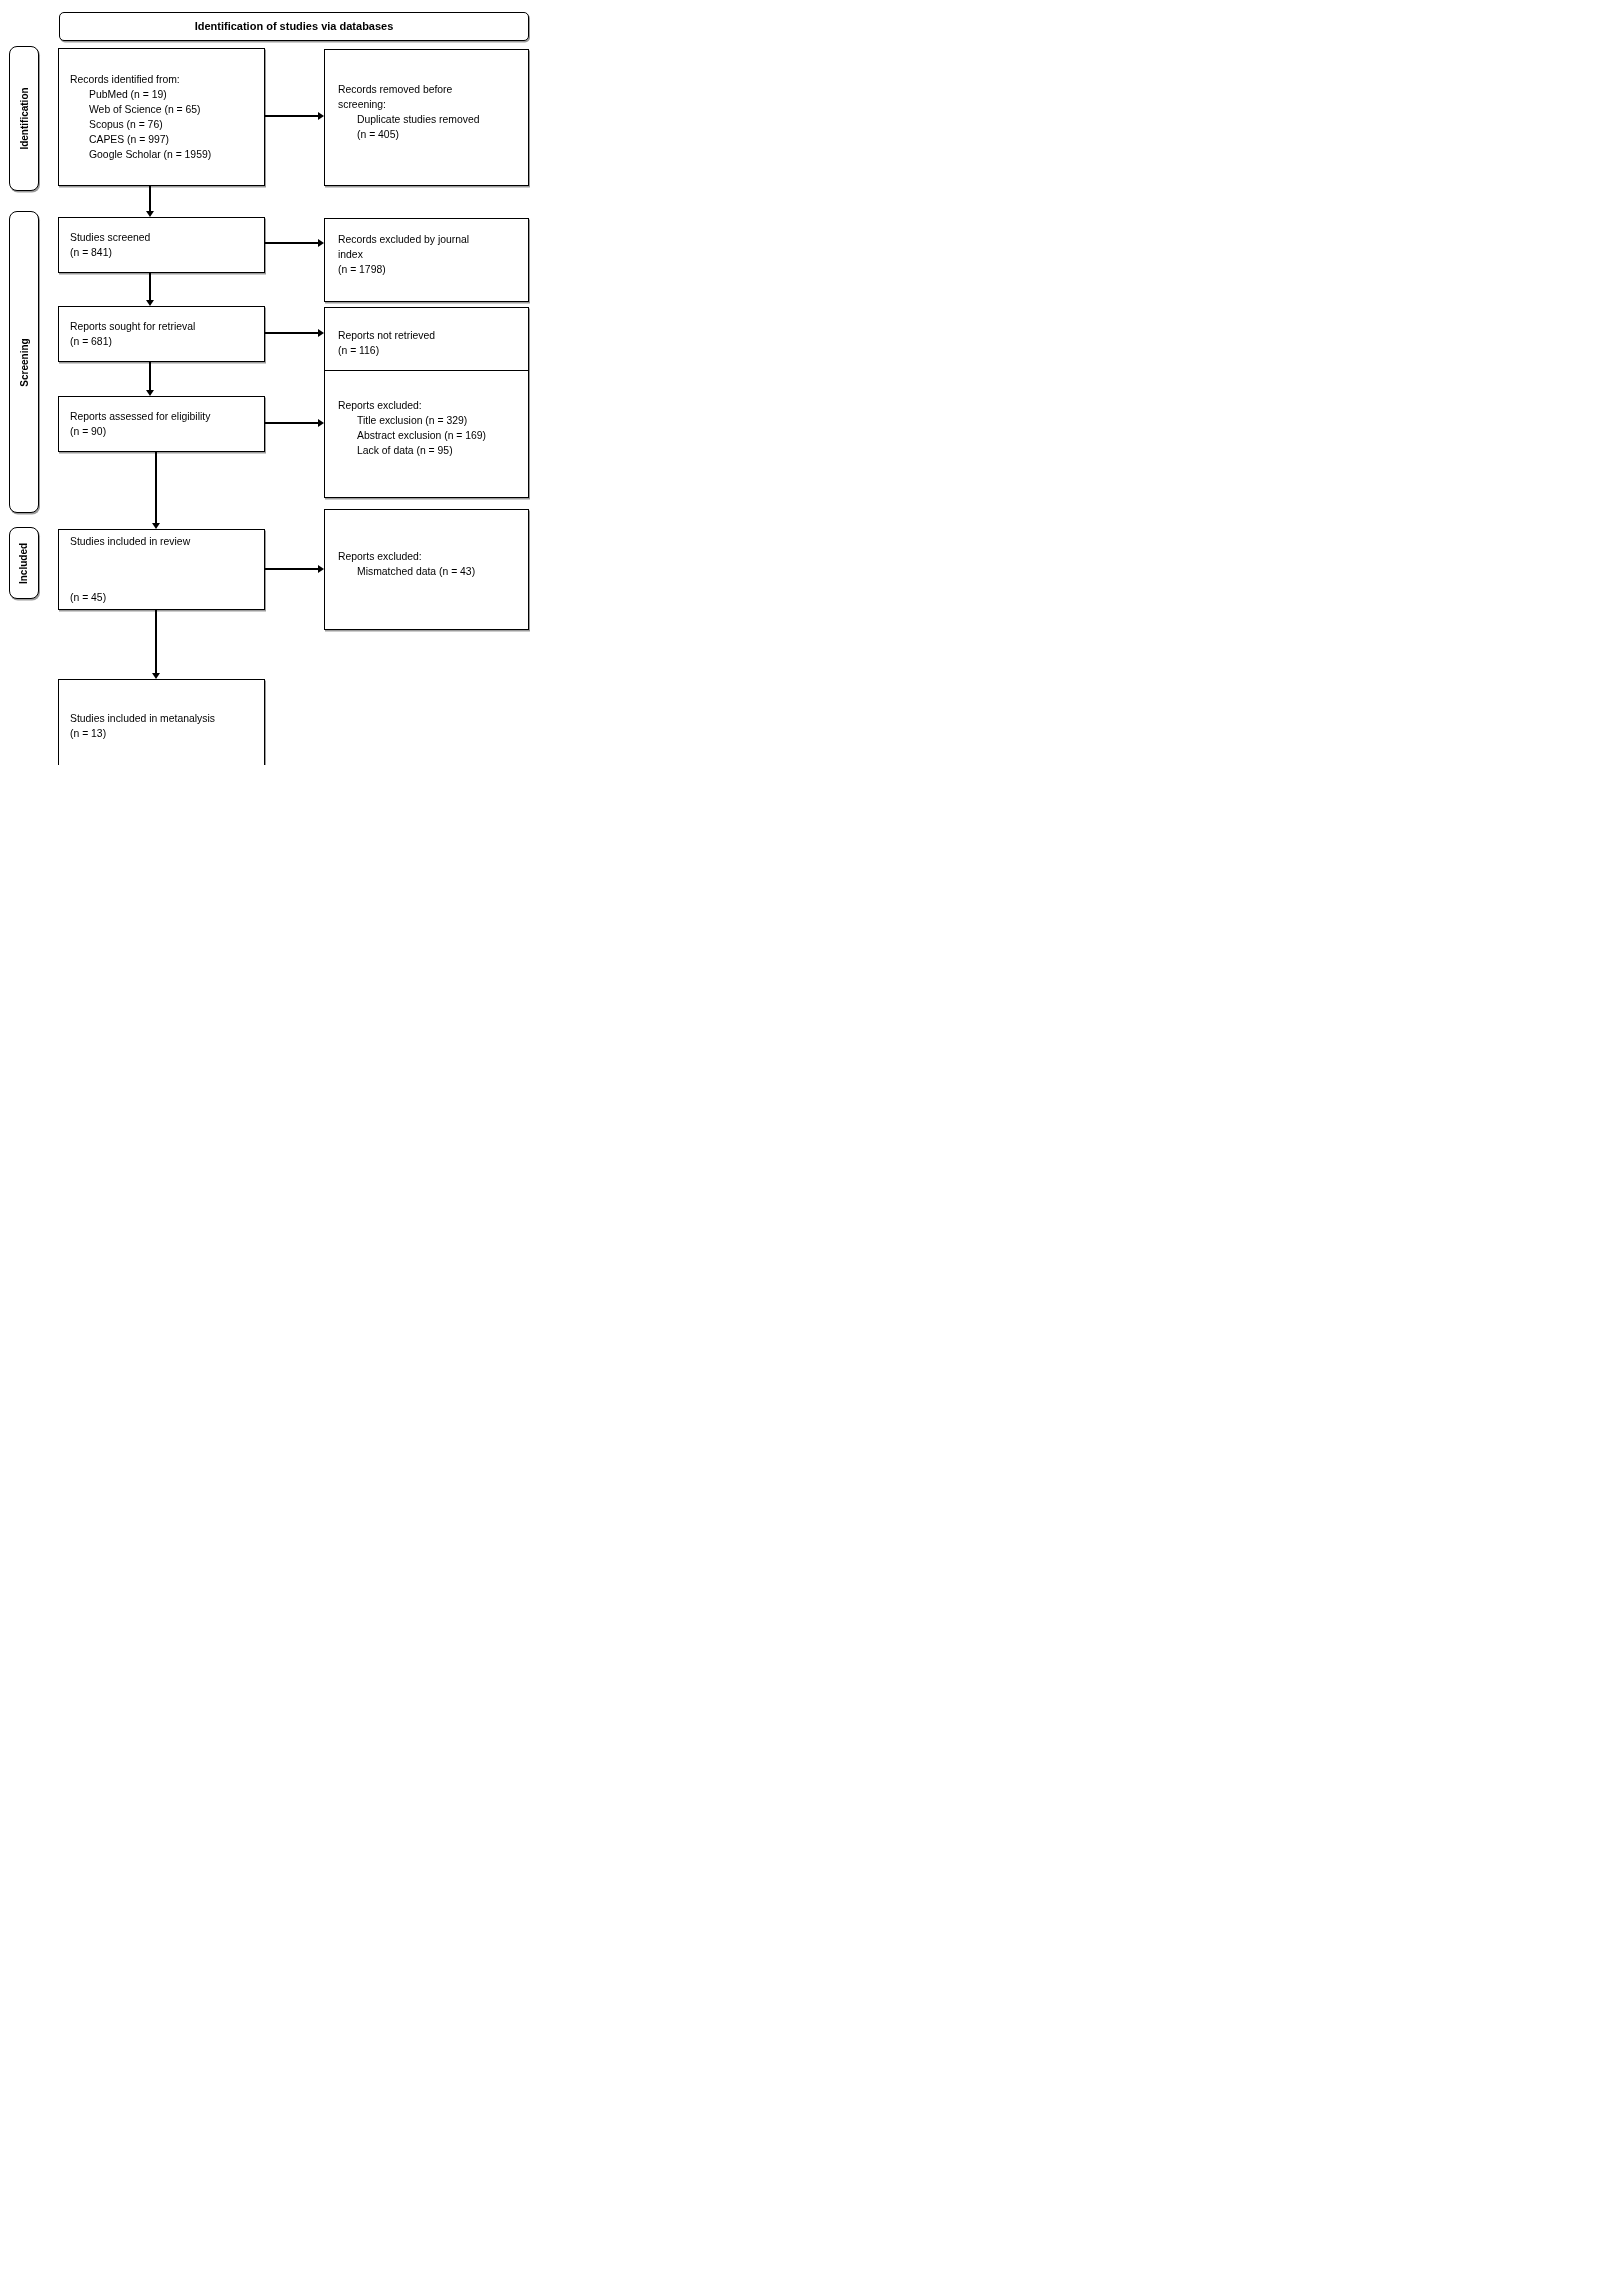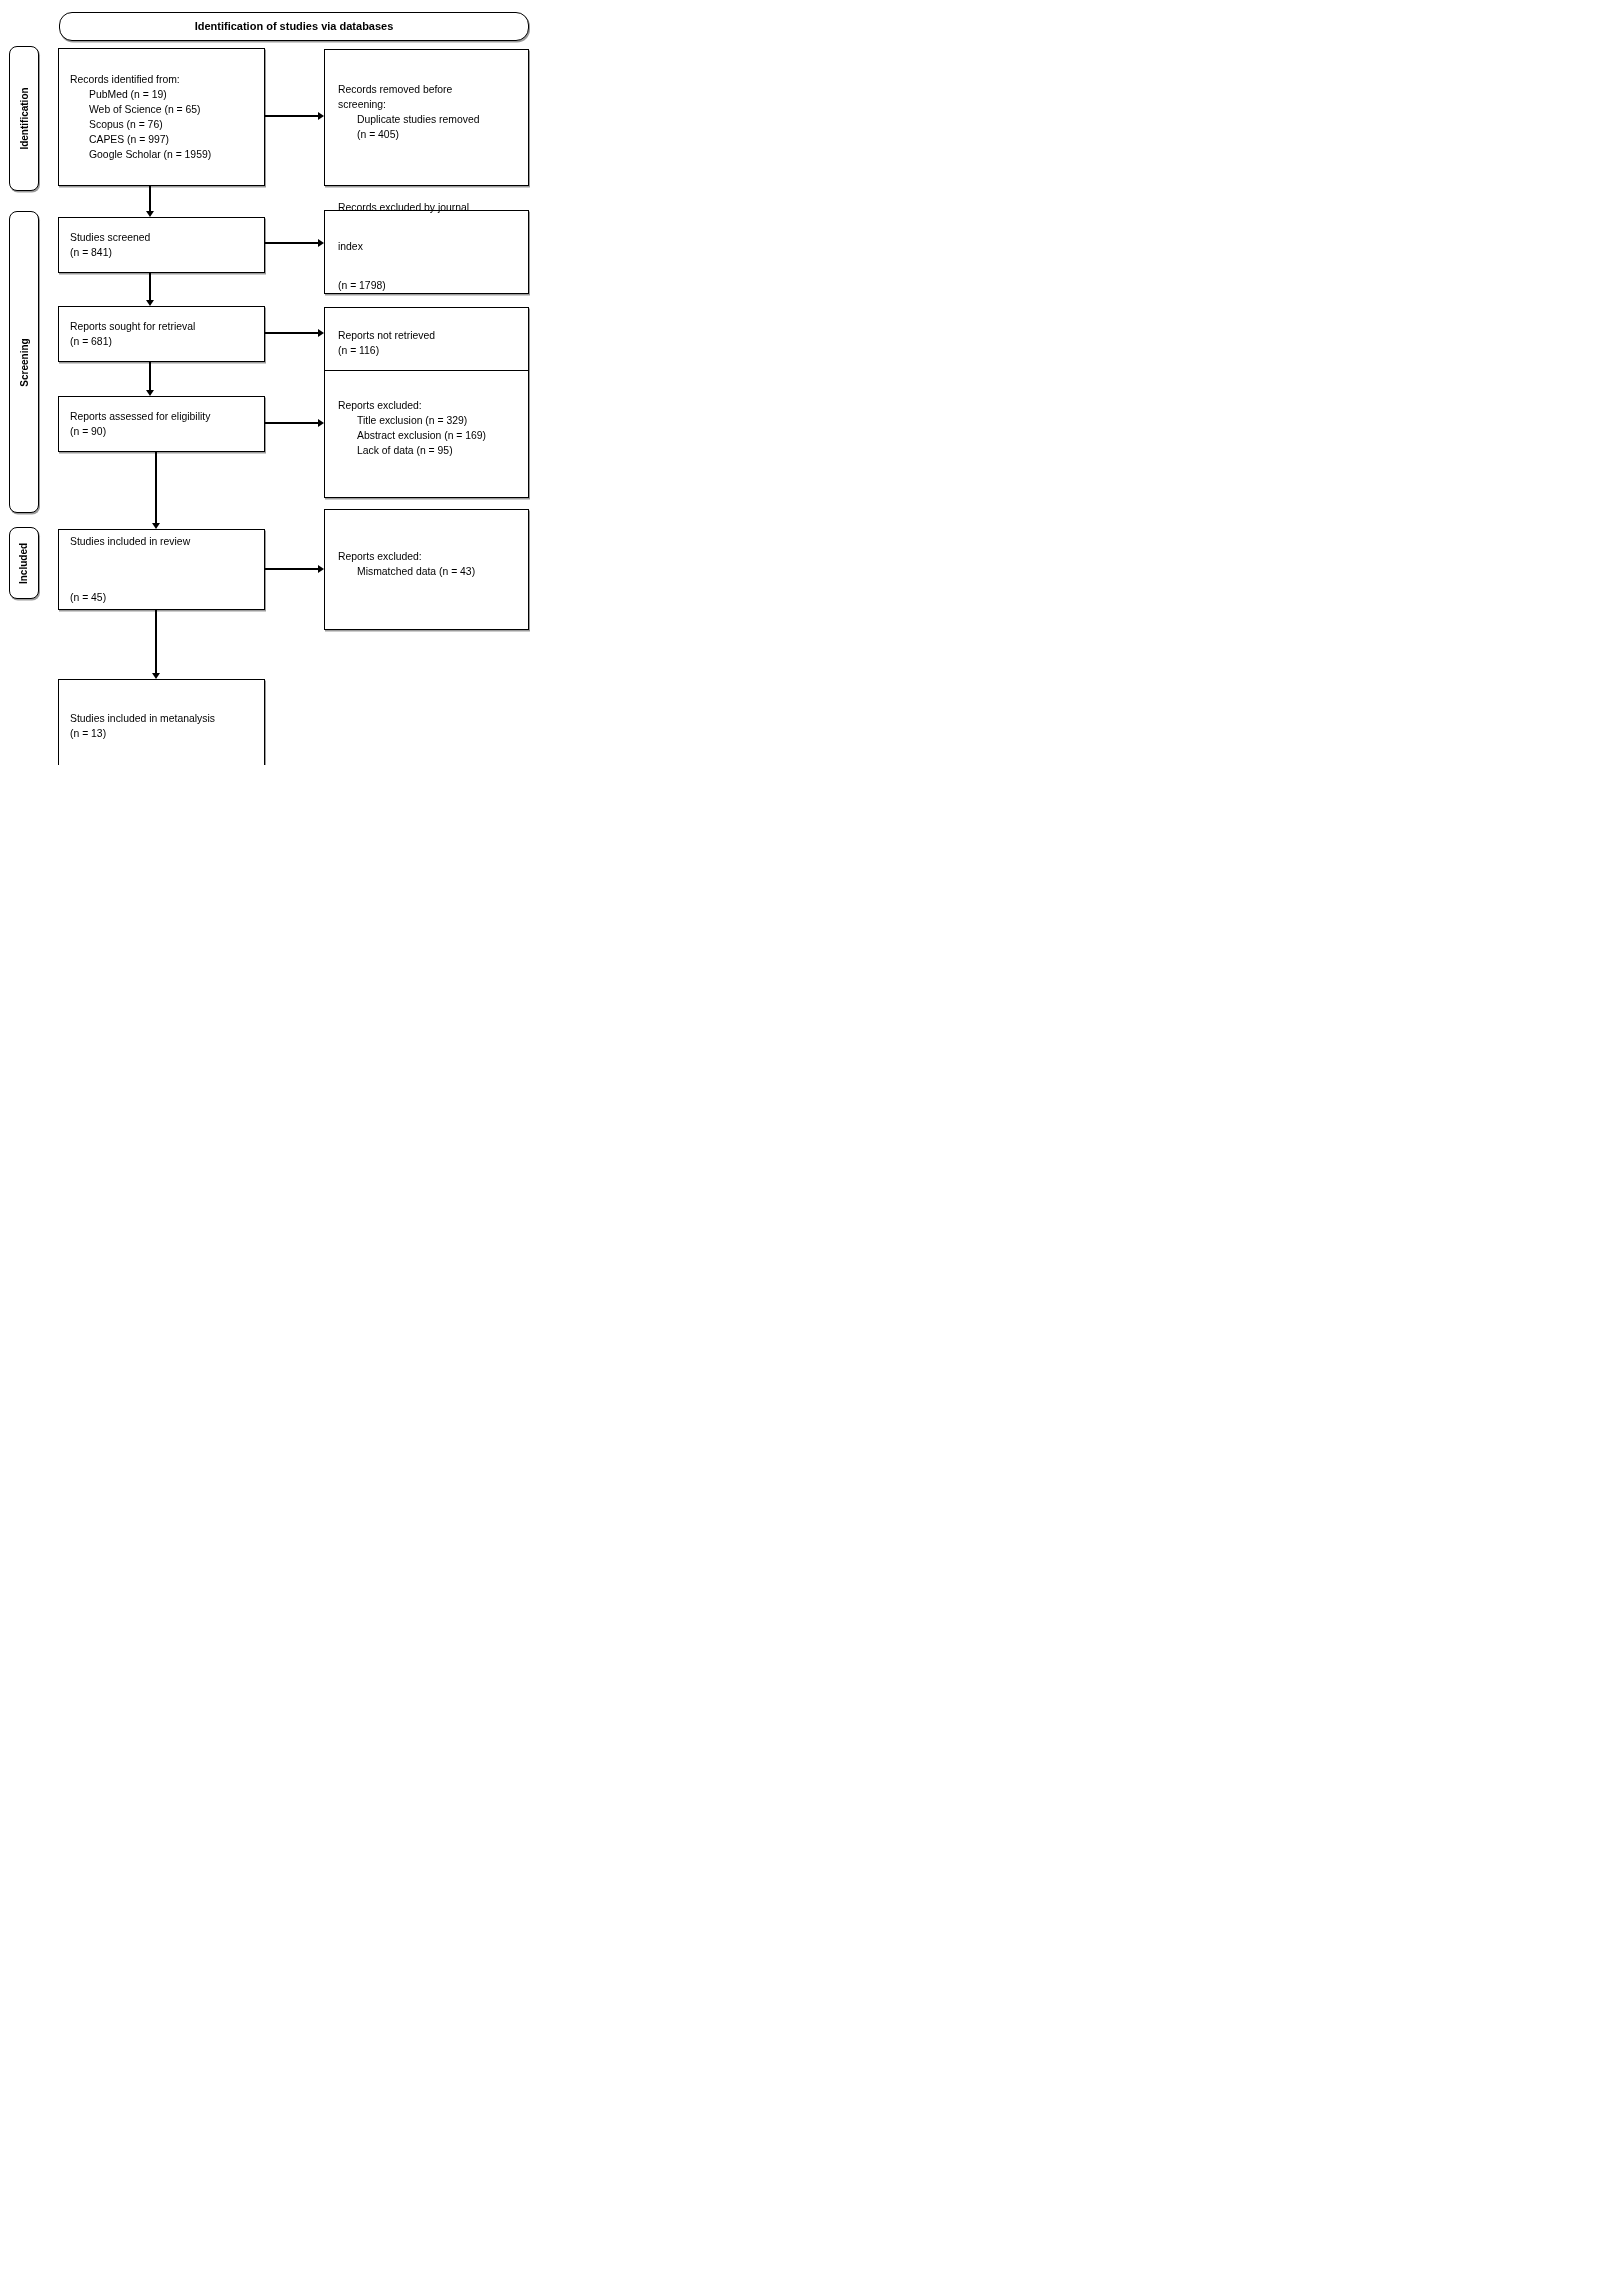--- a/index.html
+++ b/index.html
@@ -35,7 +35,7 @@
 
   #title-box {
     left: 59px; top: 12px; width: 470px; height: 29px;
-    border-width: 1.5px; border-radius: 13px;
+    border-width: 1.5px; border-radius: 5px;
     align-items: center;
     font-weight: bold; font-size: 11px;
     padding: 0;

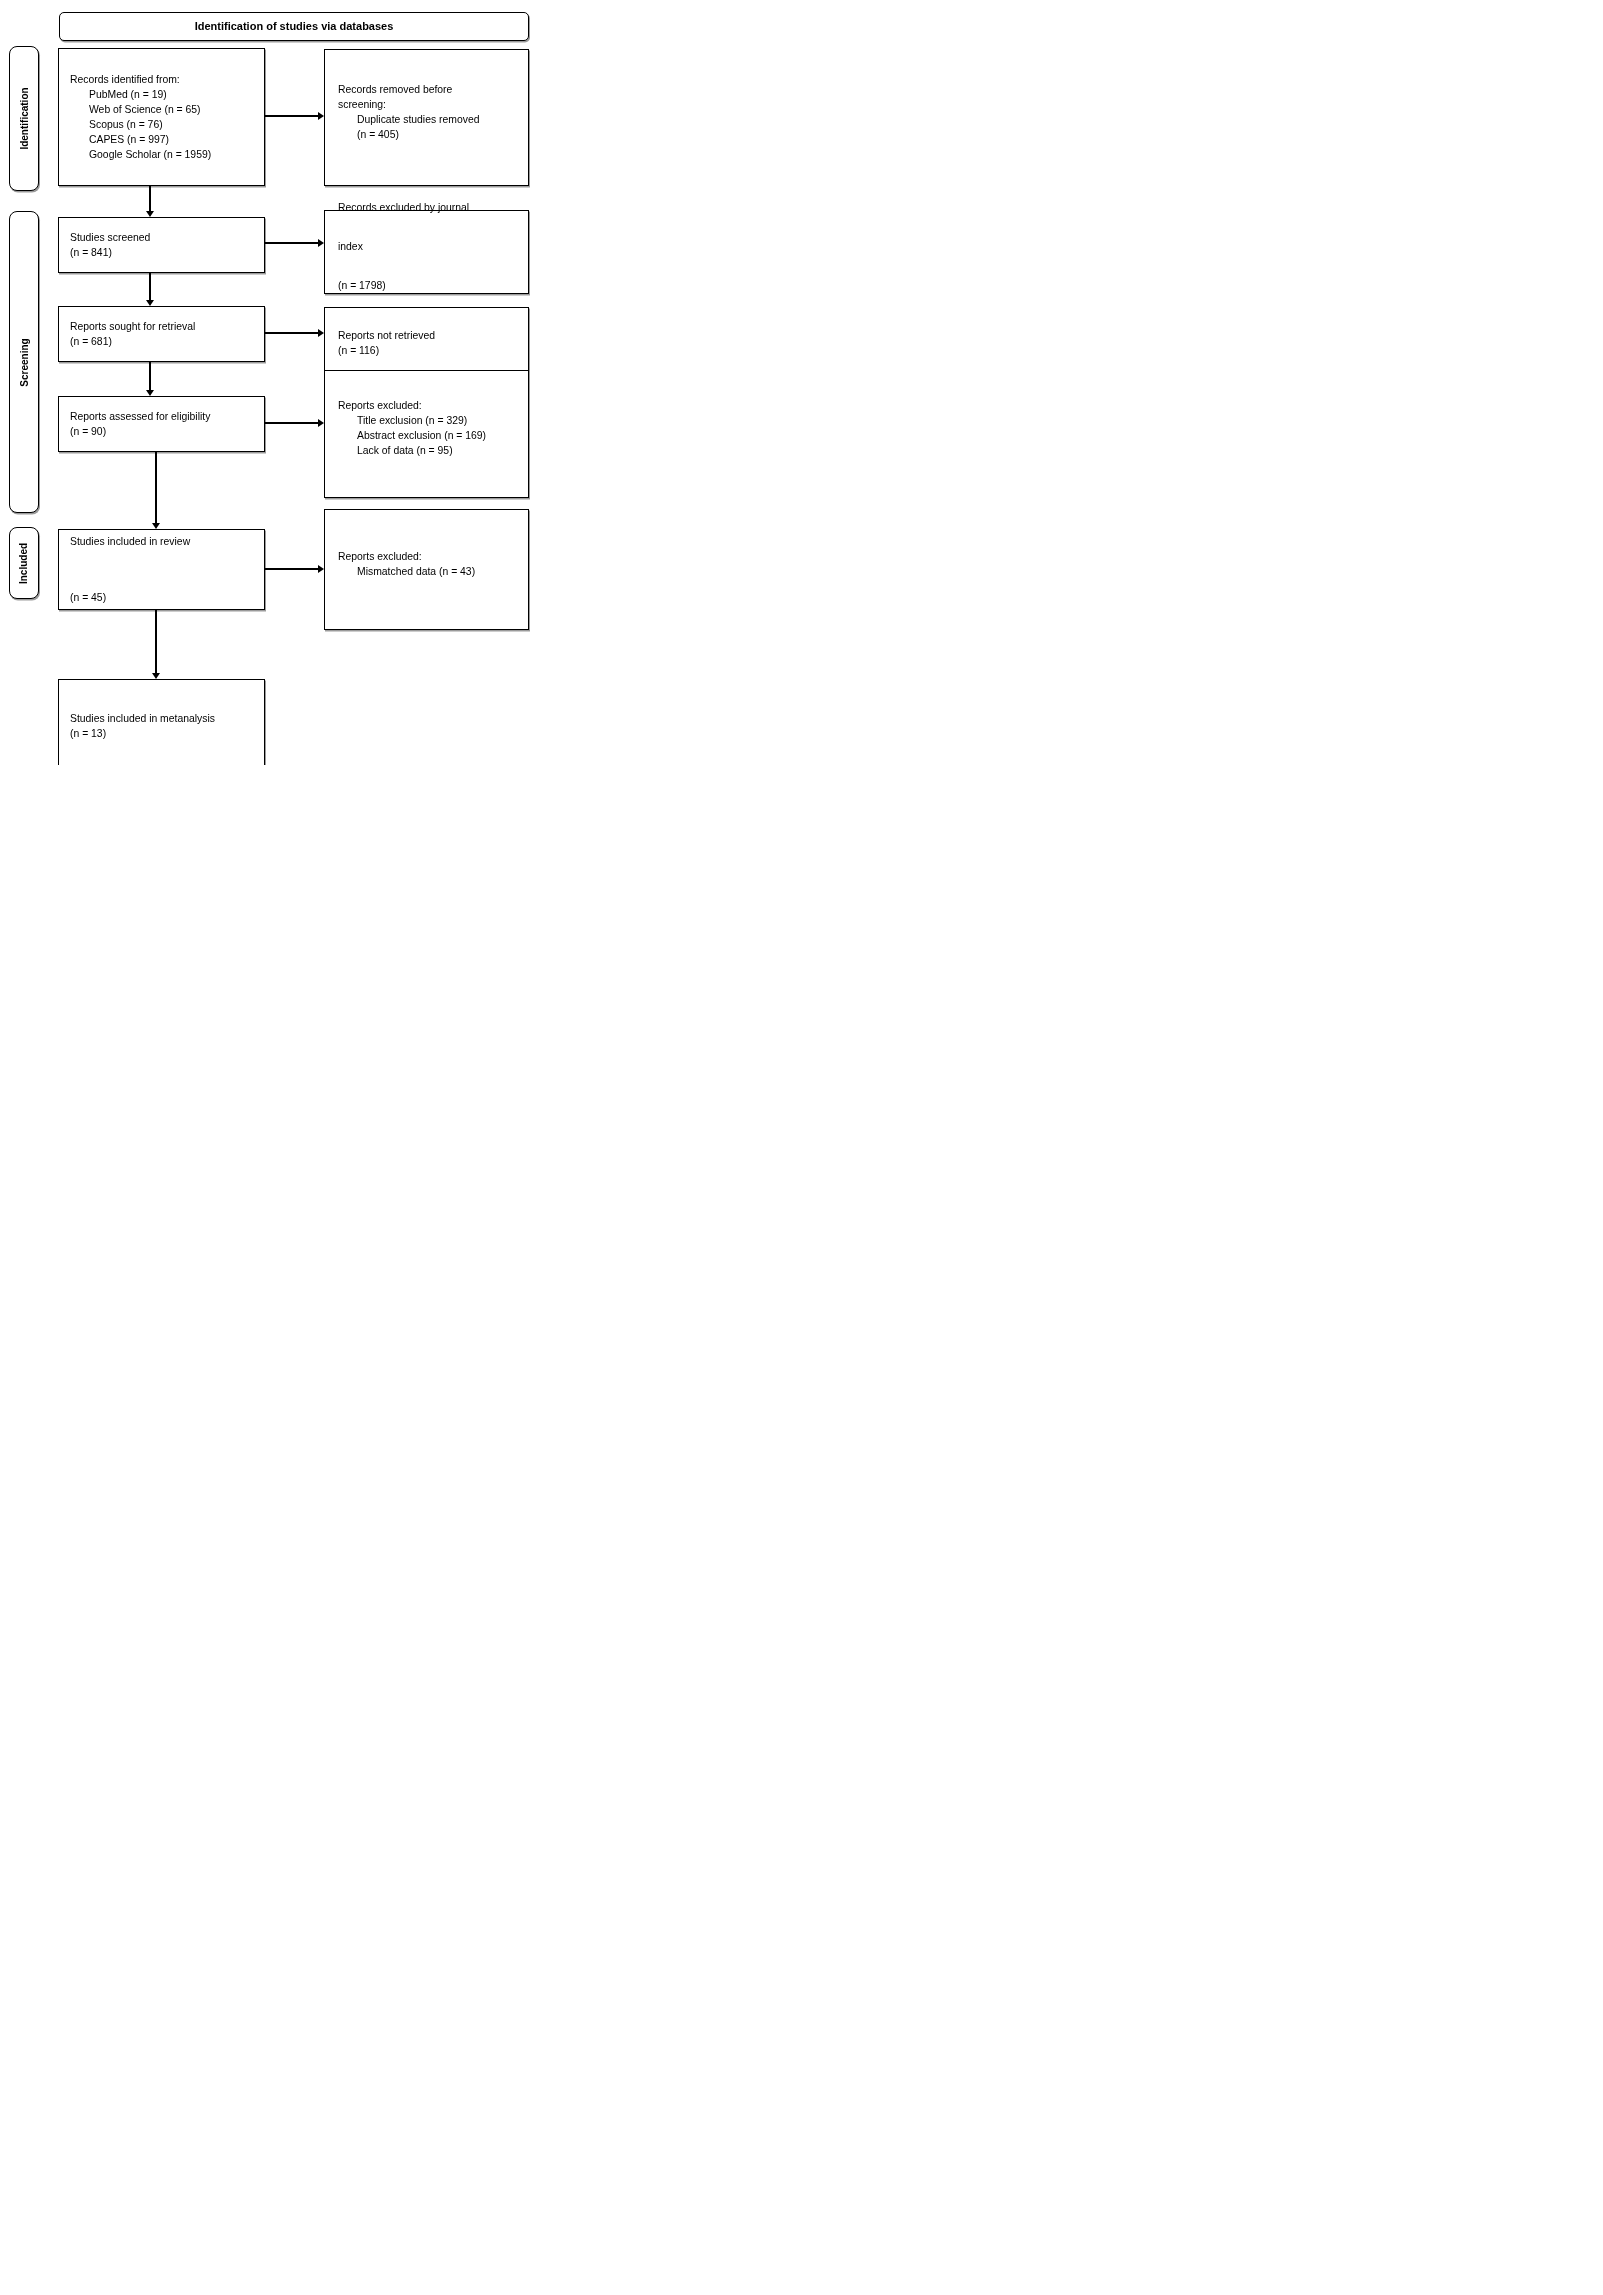--- a/index.html
+++ b/index.html
@@ -44,7 +44,7 @@
   #b1 { top: 48px;  height: 138px; }
   #r1 { top: 49px; height: 137px; }
   #b2 { top: 217px; height: 56px; }
-  #r2 { top: 210px; height: 84px; gap: 24px; }
+  #r2 { top: 218px; height: 84px; }
   #b3 { top: 306px; height: 56px; }
   #r3 { top: 307px; height: 83px; }
   #b4 { top: 396px; height: 56px; }

